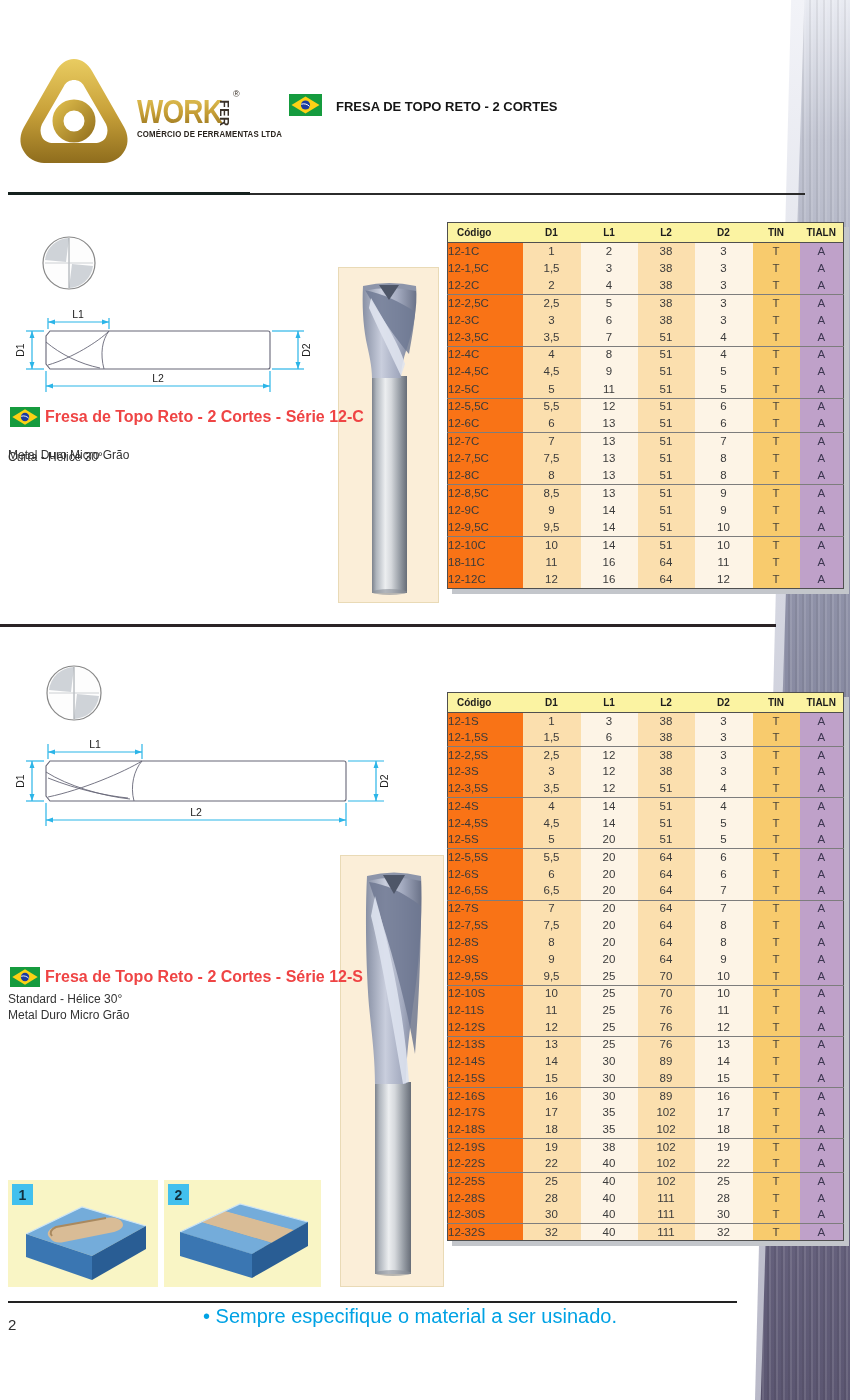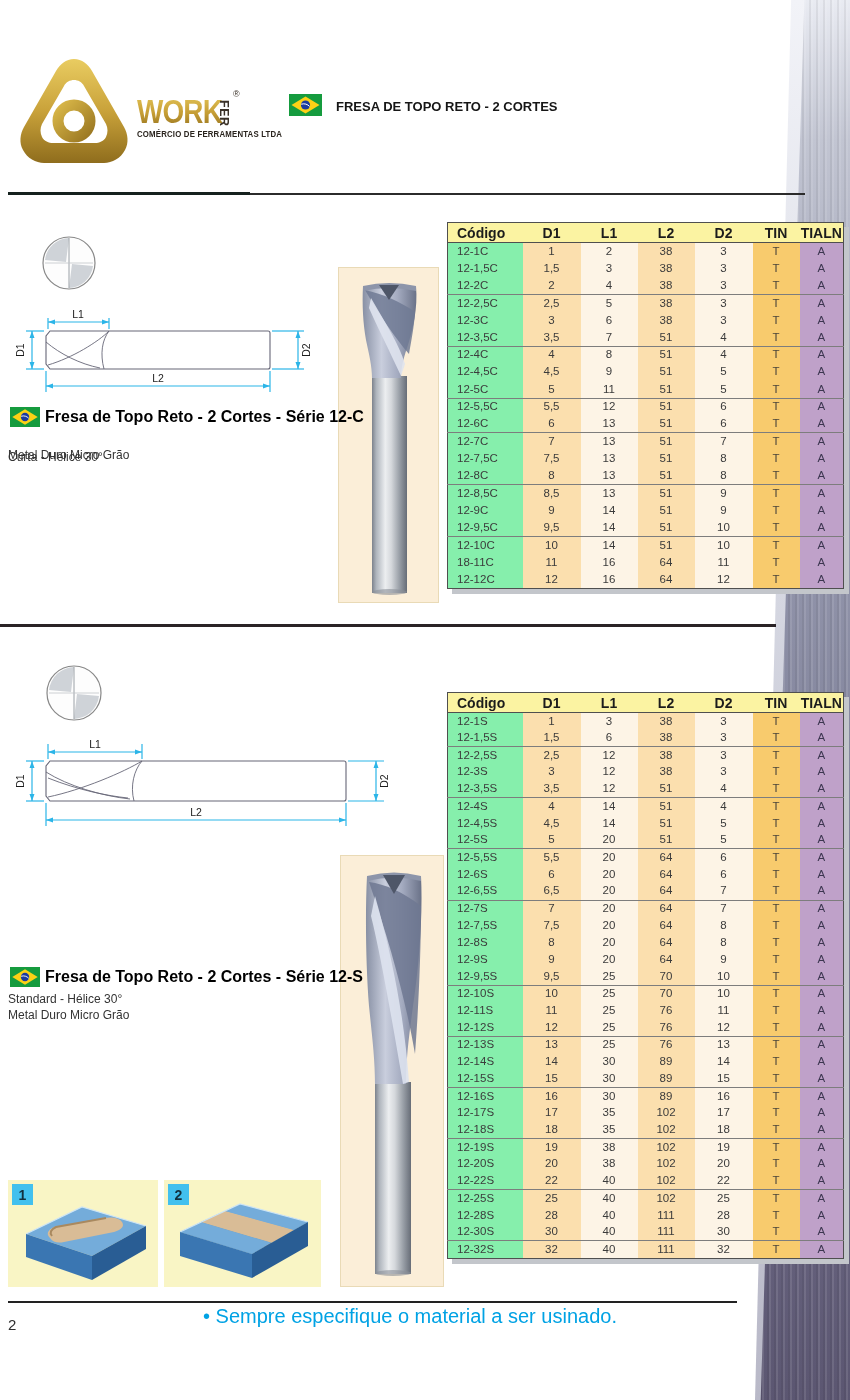--- a/index.html
+++ b/index.html
@@ -75,7 +75,7 @@
   #table-1 { left:447px; top:222px; width:396px; }
   #table-2 { left:447px; top:692px; width:396px; }
   .spec-table th {
-    background:#fbf3a2; font-size:14px; font-weight:bold; color:#1c1c1c;
+    background:#fbf3a2; font-size:10px; font-weight:bold; color:#1c1c1c;
     height:20px; text-align:center; border-bottom:1.5px solid #4f4f4f; line-height:1;
   }
   .spec-table th:first-child { text-align:left; padding-left:9px; }

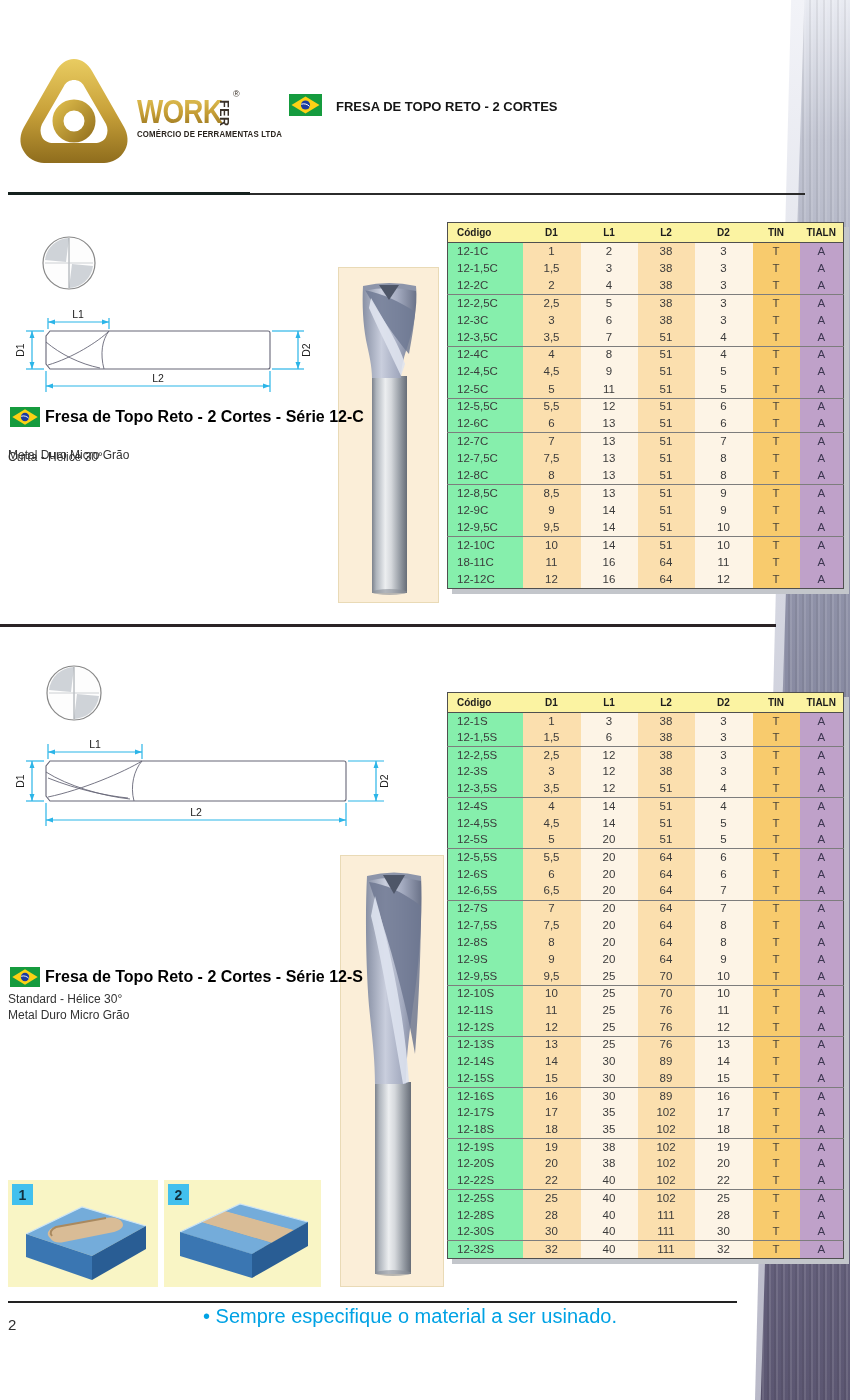--- a/index.html
+++ b/index.html
@@ -84,7 +84,7 @@
   }
   #table-1 td { height:17.3px; }
   #table-2 td { height:17.06px; }
-  .spec-table td:first-child { text-align:left; padding-left:9px; background:#86efac; }
+  .spec-table td:first-child { text-align:left; background:#f97316; }
   .spec-table td.c1, .spec-table td.c3 { background:#fbdfae; }
   .spec-table td.c2, .spec-table td.c4 { background:#fdf4e6; }
   .spec-table td.c5 { background:#f8cb6d; color:#4a453a; }

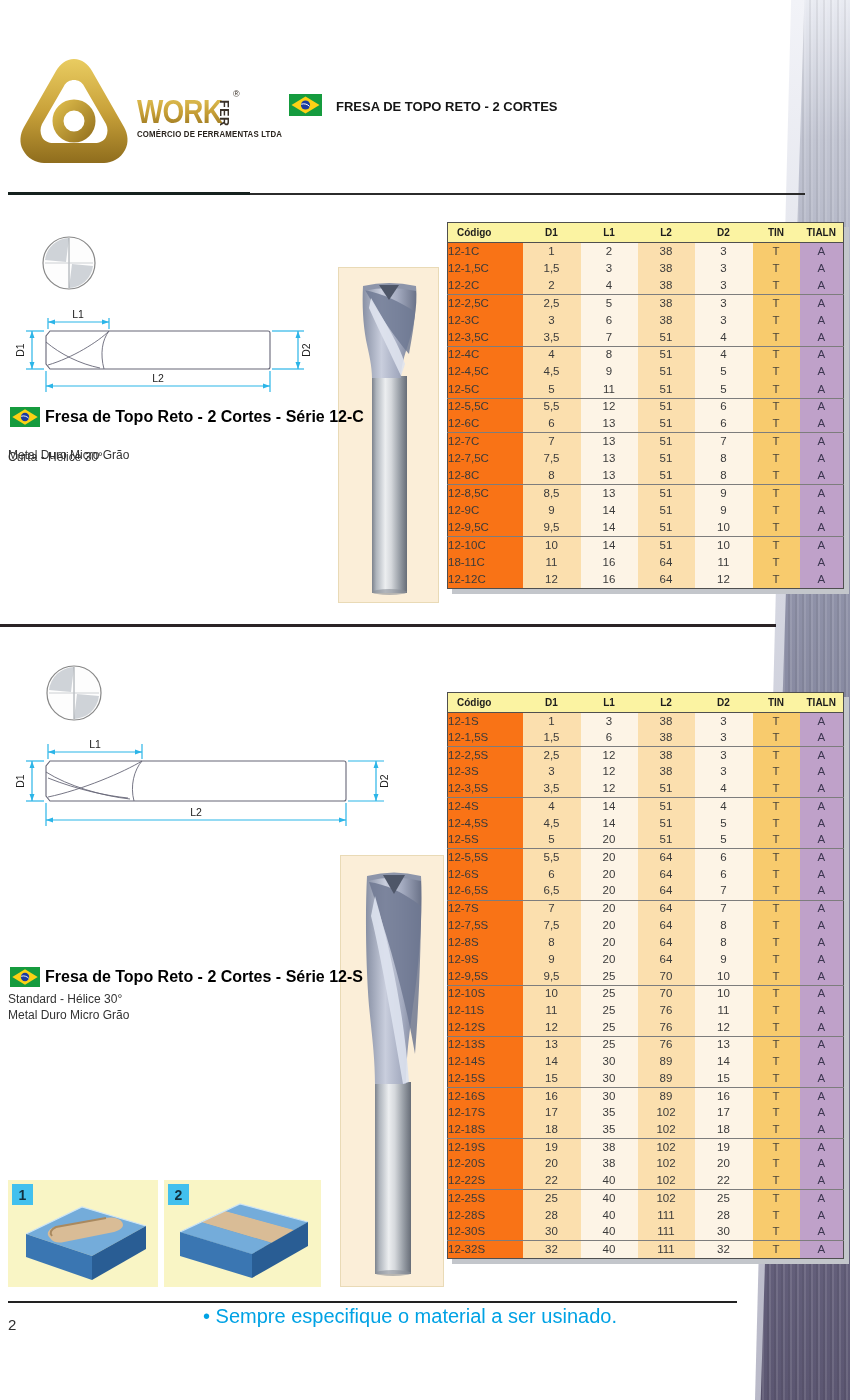--- a/index.html
+++ b/index.html
@@ -48,7 +48,7 @@
   #title-flag { left:289px; top:94px; }
   .page-title { position:absolute; left:336px; top:99px; font-size:13px; font-weight:bold; color:#161616; }
   
-  .sec-title { position:absolute; font-size:16px; font-weight:bold; color:#000000; }
+  .sec-title { position:absolute; font-size:16px; font-weight:bold; color:#ef4444; }
   .sec-sub   { position:absolute; font-size:12px; color:#333; }
   #flag-s1 { left:10px; top:407px; }
   #s1-title { left:45px; top:408px; }

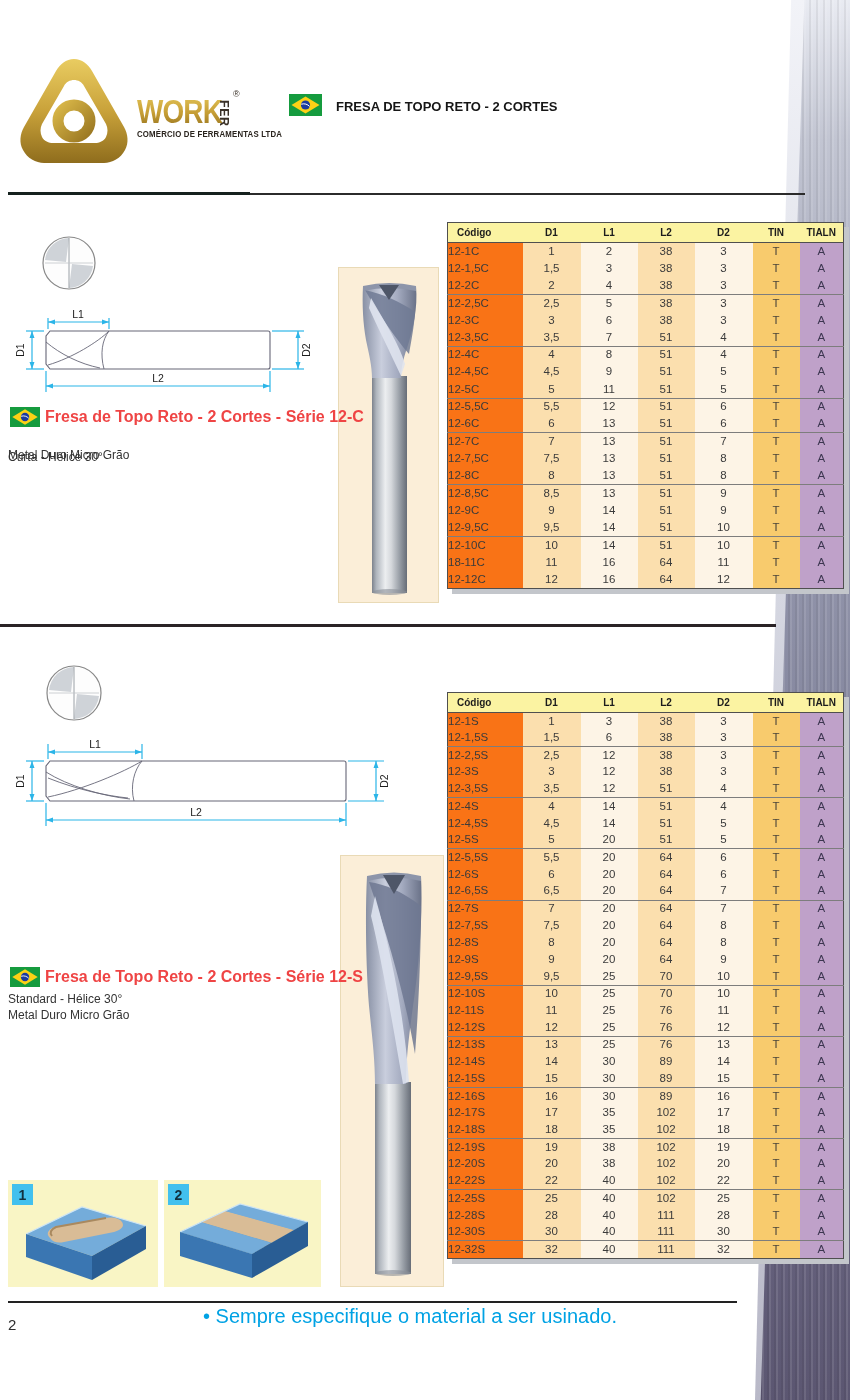--- a/index.html
+++ b/index.html
@@ -784,15 +784,6 @@
           <td class="c6">A</td>
         </tr>
         <tr>
-          <td class="c0">12-20S</td>
-          <td class="c1">20</td>
-          <td class="c2">38</td>
-          <td class="c3">102</td>
-          <td class="c4">20</td>
-          <td class="c5">T</td>
-          <td class="c6">A</td>
-        </tr>
-        <tr>
           <td class="c0">12-22S</td>
           <td class="c1">22</td>
           <td class="c2">40</td>

